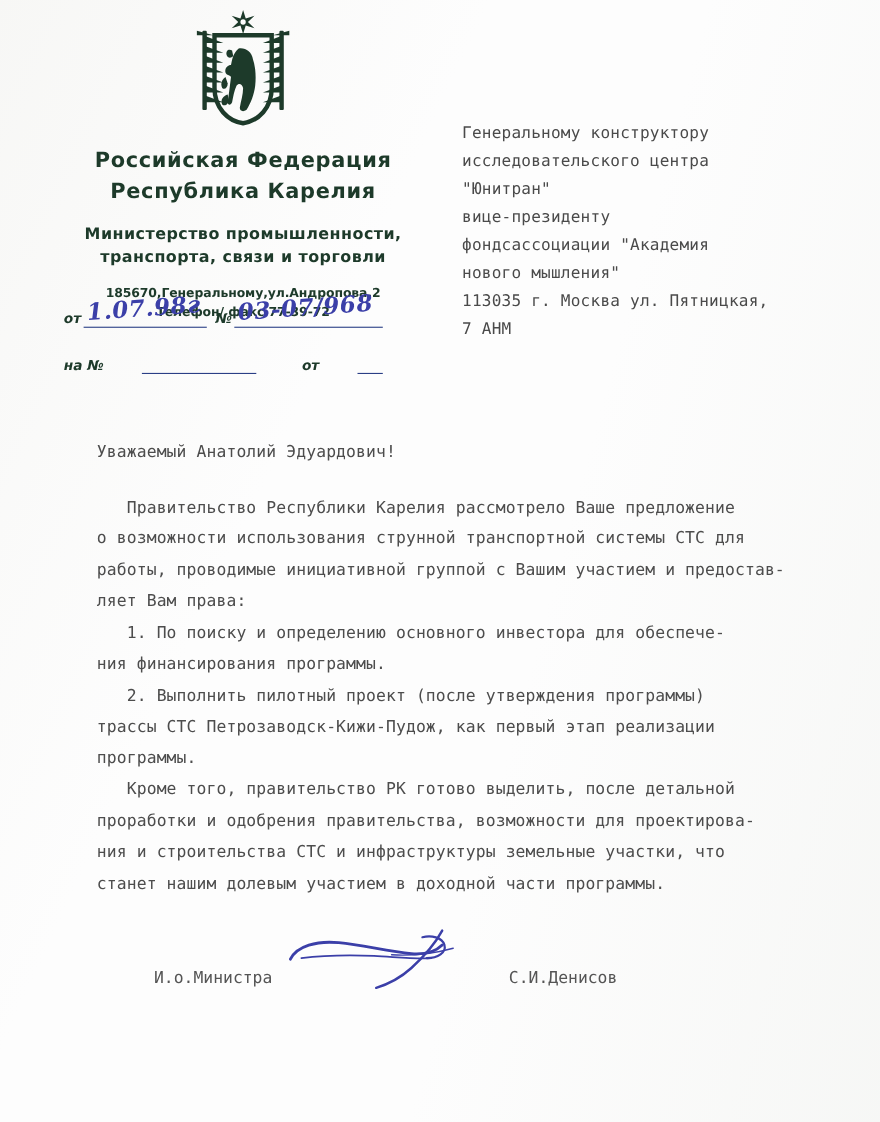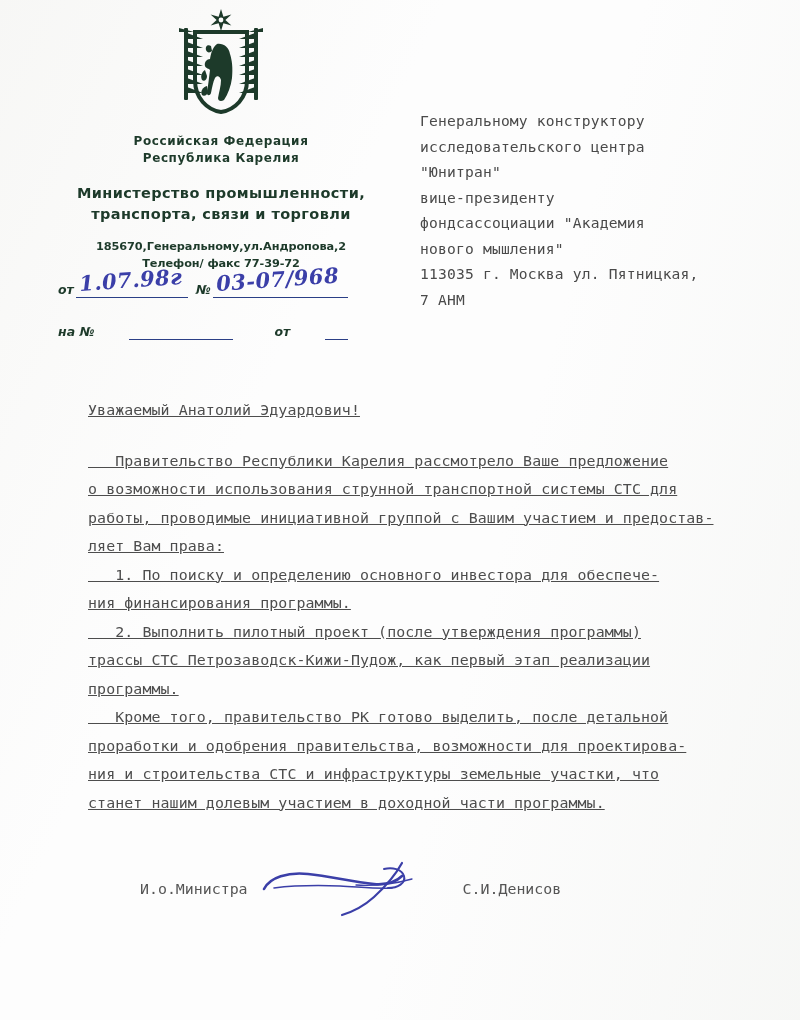--- a/index.html
+++ b/index.html
@@ -42,7 +42,7 @@
   .lh-state {
     font-family: "DejaVu Sans", sans-serif;
     font-weight: bold;
-    font-size: 12px;
+    font-size: 19px;
     letter-spacing: 0.6px;
     line-height: 1.45;
     color: #1d3a2a;

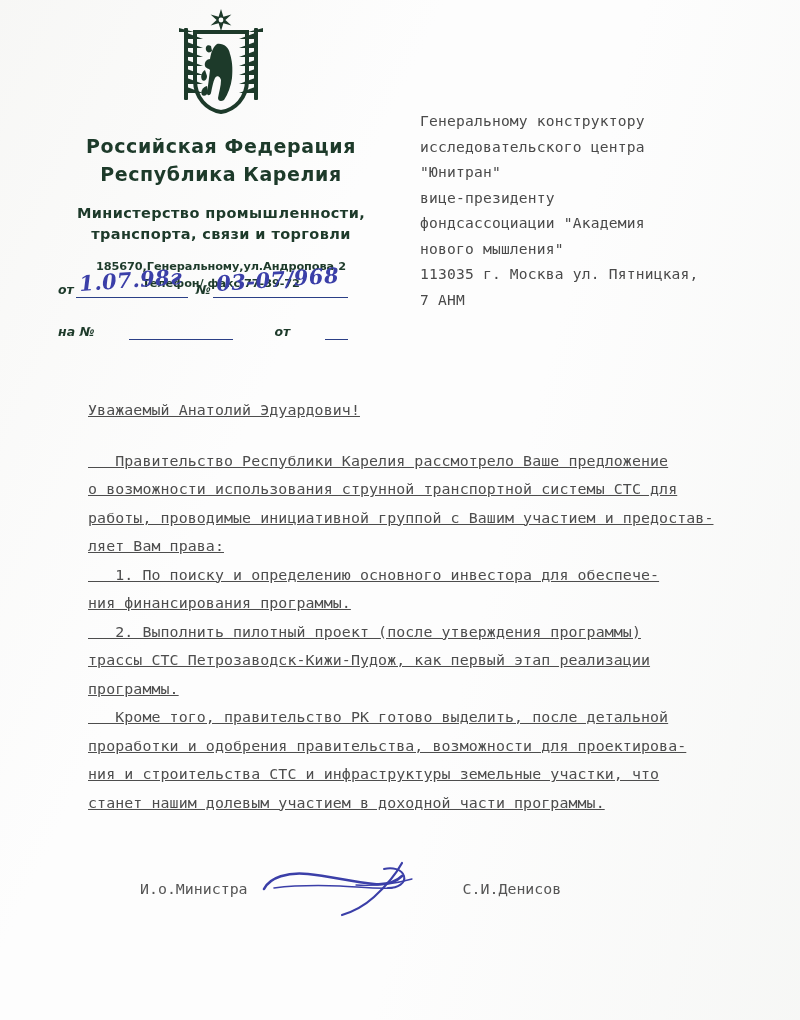--- a/index.html
+++ b/index.html
@@ -137,7 +137,6 @@
     line-height: 28.5px;
     color: #4d4d4d;
     letter-spacing: 0.1px;
-    text-decoration: underline;
   }
   .body-text .ln { white-space: pre; }
   .salutation { margin-bottom: 22px; }

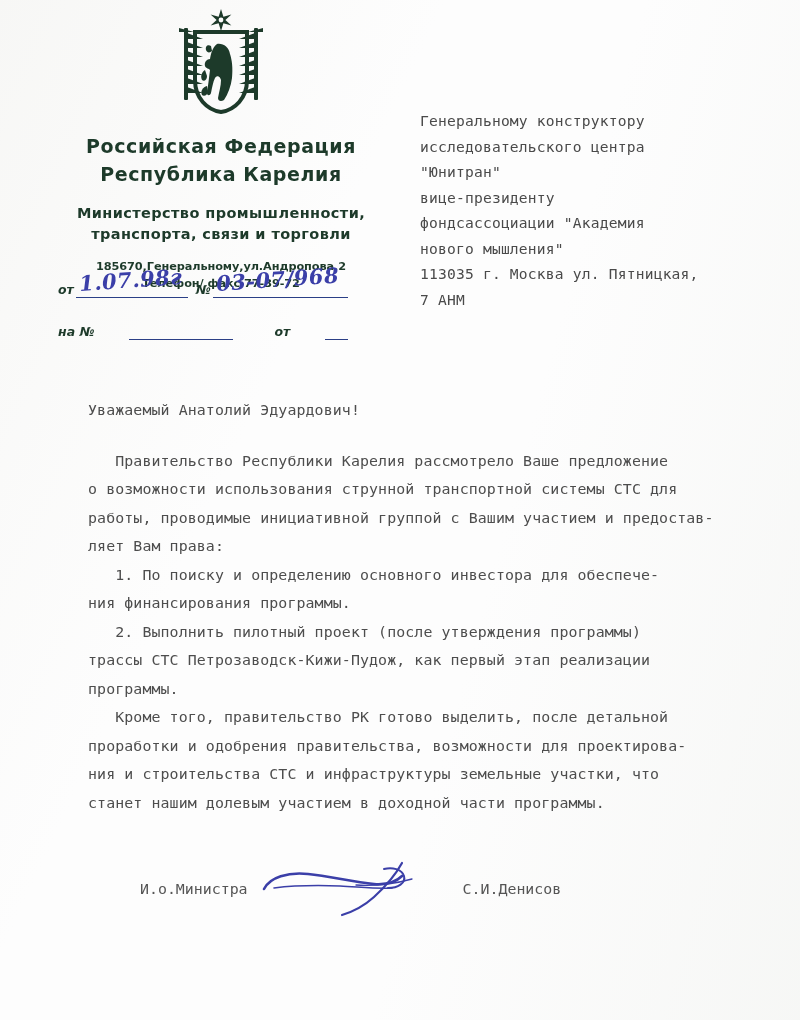--- a/index.html
+++ b/index.html
@@ -151,7 +151,7 @@
     font-size: 14.9px;
     color: #555555;
     display: flex;
-    align-items: flex-end;
+    align-items: flex-start;
   }
   .sig-role { flex: 0 0 auto; }
   .sig-space { position: relative; flex: 0 0 215px; height: 1px; }

